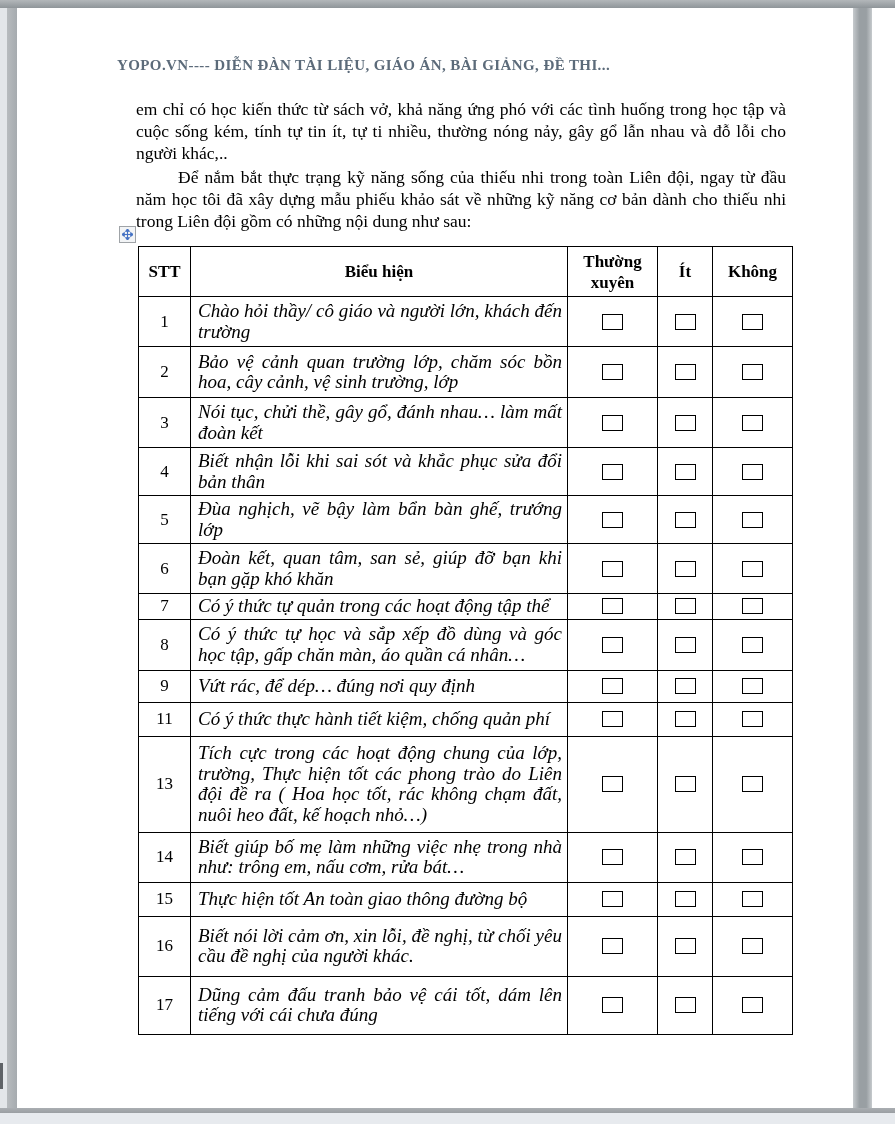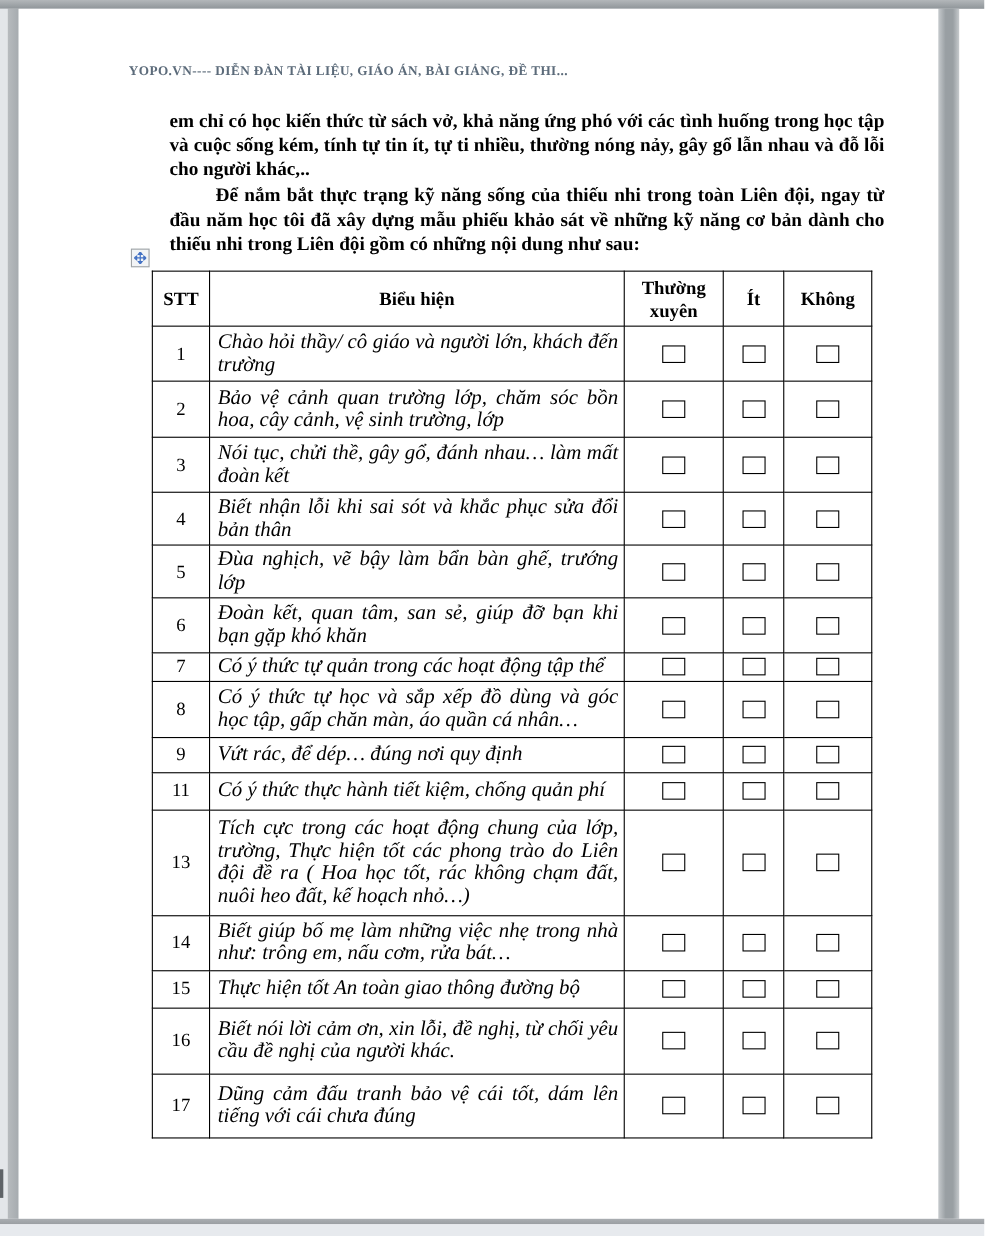--- a/index.html
+++ b/index.html
@@ -24,7 +24,7 @@
   .page{position:absolute;left:17px;top:8px;width:836px;height:1100px;background:#fff;overflow:hidden;}
   .doc-header{
     position:absolute;left:100px;top:49px;width:700px;
-    font-size:12px;font-weight:bold;letter-spacing:.4px;color:#5c6b7a;
+    font-size:15px;font-weight:bold;letter-spacing:.4px;color:#5c6b7a;
   }
   .paras{position:absolute;left:137px;top:90px;width:650px;font-weight:bold;}
   .para{margin:0;font-size:17.5px;line-height:22px;color:#000;text-align:justify;}

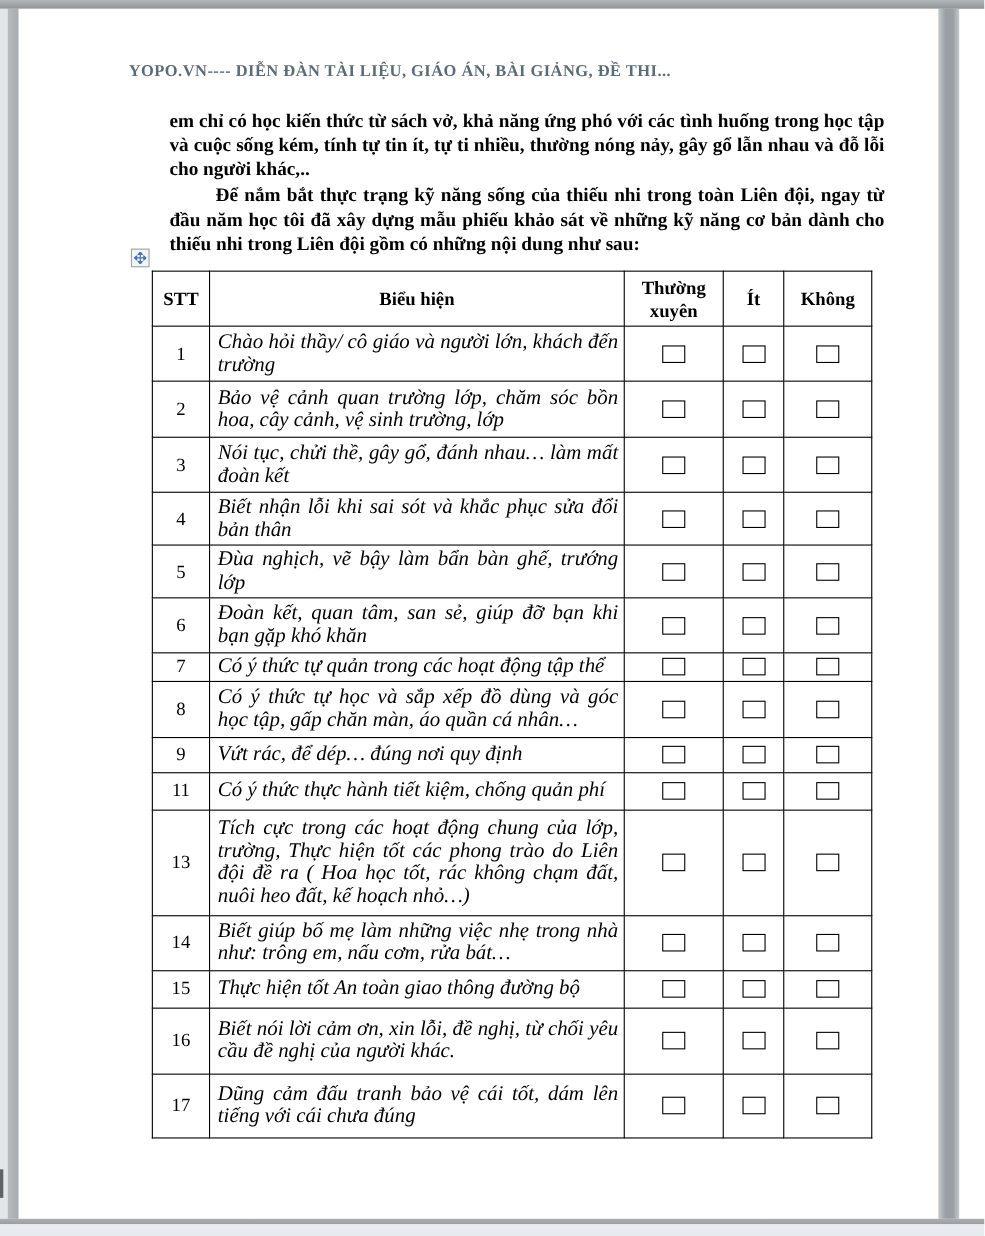--- a/index.html
+++ b/index.html
@@ -26,7 +26,7 @@
     position:absolute;left:100px;top:49px;width:700px;
     font-size:15px;font-weight:bold;letter-spacing:.4px;color:#5c6b7a;
   }
-  .paras{position:absolute;left:137px;top:90px;width:650px;font-weight:bold;}
+  .paras{position:absolute;left:119px;top:90px;width:650px;}
   .para{margin:0;font-size:17.5px;line-height:22px;color:#000;text-align:justify;}
   .para.indent{text-indent:42px;margin-top:2px;}
   

